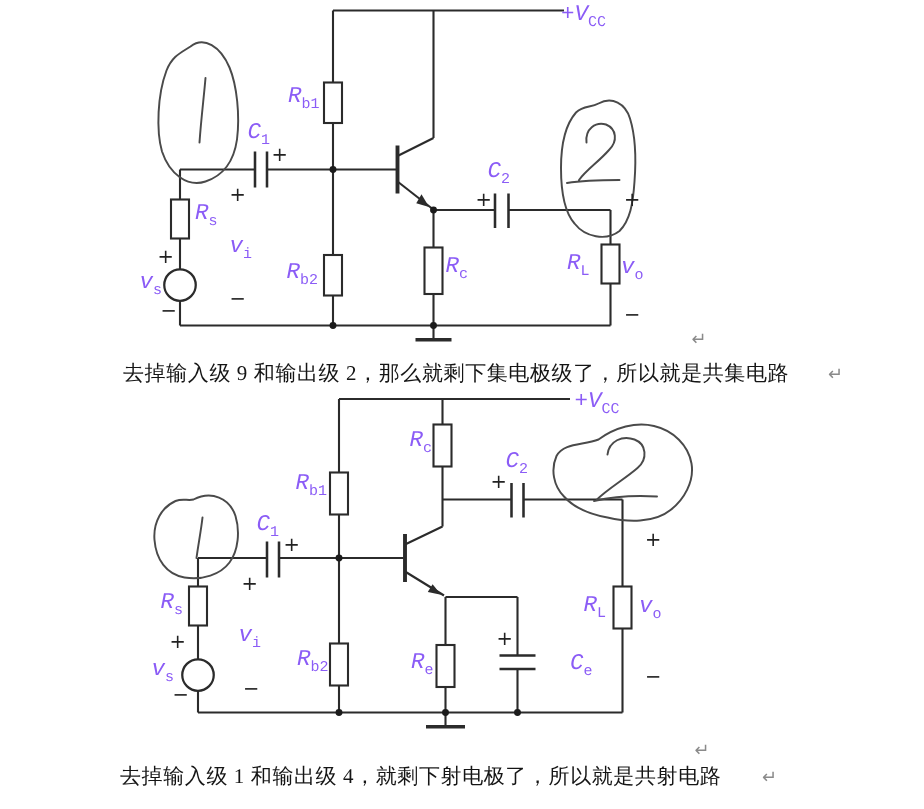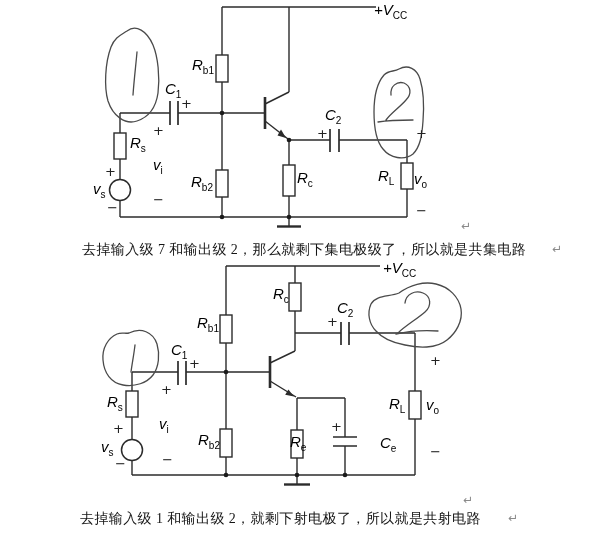--- a/index.html
+++ b/index.html
@@ -6,8 +6,8 @@
   .canvas{position:relative;width:616px;height:539px;background:#ffffff;overflow:hidden;
           font-family:"Liberation Sans",sans-serif;}
   .canvas svg{position:absolute;left:0;top:0;}
-  .lbl{position:absolute;font-family:Liberation Sans, sans-serif;font-style:italic;
-       font-size:15px;color:#000000;line-height:1;white-space:nowrap;}
+  .lbl{position:absolute;font-family:Liberation Mono, monospace;font-style:italic;
+       font-size:15px;color:#8b5cf6;line-height:1;white-space:nowrap;}
   .lbl sub{font-style:normal;font-size:10px;line-height:1;}
   .sign{position:absolute;font-family:"DejaVu Sans",sans-serif;font-size:13px;
         color:#222222;line-height:1;}

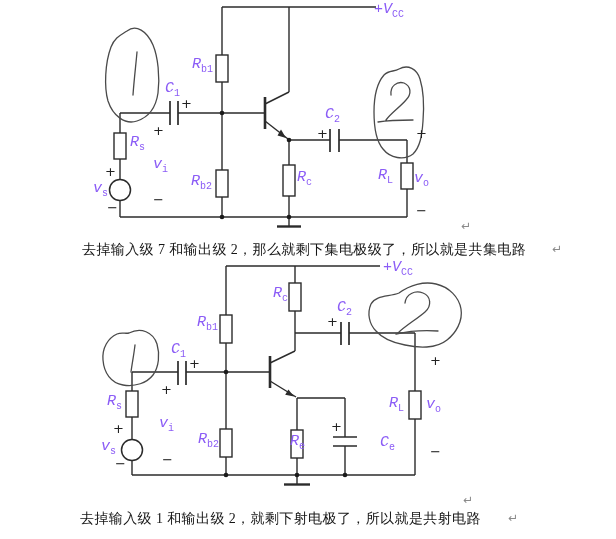--- a/index.html
+++ b/index.html
@@ -145,7 +145,7 @@
 <span class="sign" style="left:416px;top:204px">−</span>
 <span class="pmark" style="left:461px;top:220px">↵</span>
 
-<div class="caption" style="left:82px;top:240px">去掉输入级 7 和输出级 2，那么就剩下集电极级了，所以就是共集电路</div>
+<div class="caption" style="left:82px;top:240px">去掉输入级 9 和输出级 2，那么就剩下集电极级了，所以就是共集电路</div>
 <span class="pmark" style="left:552px;top:243px">↵</span>
 
 <span class="lbl" style="left:383px;top:260px"><span>+V</span><sub>CC</sub></span>

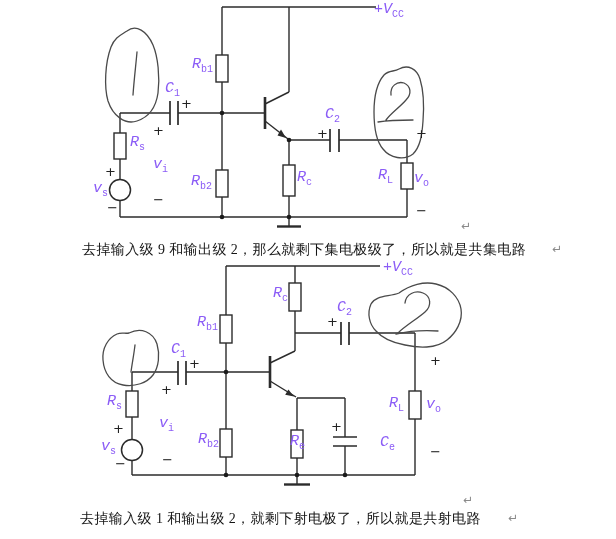--- a/index.html
+++ b/index.html
@@ -163,7 +163,7 @@
 <span class="lbl" style="left:101px;top:439px"><span>v</span><sub>s</sub></span>
 <span class="sign" style="left:115px;top:457px">−</span>
 <span class="lbl" style="left:198px;top:432px"><span>R</span><sub>b2</sub></span>
-<span class="lbl" style="left:290px;top:434px"><span>R</span><sub>e</sub></span>
+<span class="lbl" style="left:274px;top:434px"><span>R</span><sub>e</sub></span>
 <span class="sign" style="left:331px;top:420px">+</span>
 <span class="lbl" style="left:380px;top:435px"><span>C</span><sub>e</sub></span>
 <span class="lbl" style="left:389px;top:396px"><span>R</span><sub>L</sub></span>

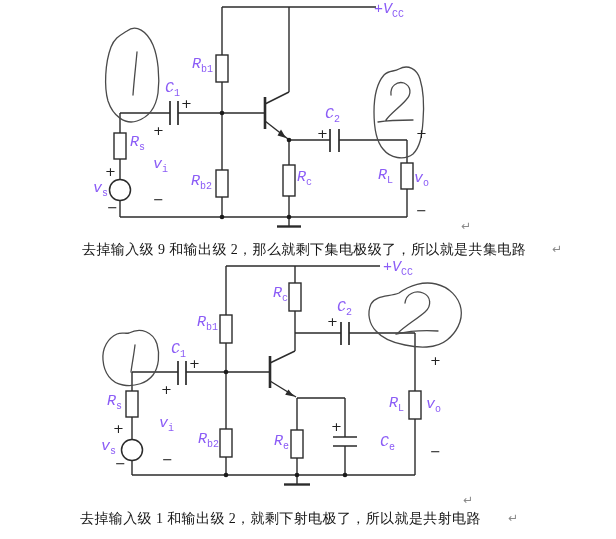--- a/index.html
+++ b/index.html
@@ -172,7 +172,7 @@
 <span class="sign" style="left:430px;top:445px">−</span>
 <span class="pmark" style="left:463px;top:494px">↵</span>
 
-<div class="caption" style="left:80px;top:509px">去掉输入级 1 和输出级 2，就剩下射电极了，所以就是共射电路</div>
+<div class="caption" style="left:80px;top:509px">去掉输入级 1 和输出级 4，就剩下射电极了，所以就是共射电路</div>
 <span class="pmark" style="left:508px;top:512px">↵</span>
 
 </div>

